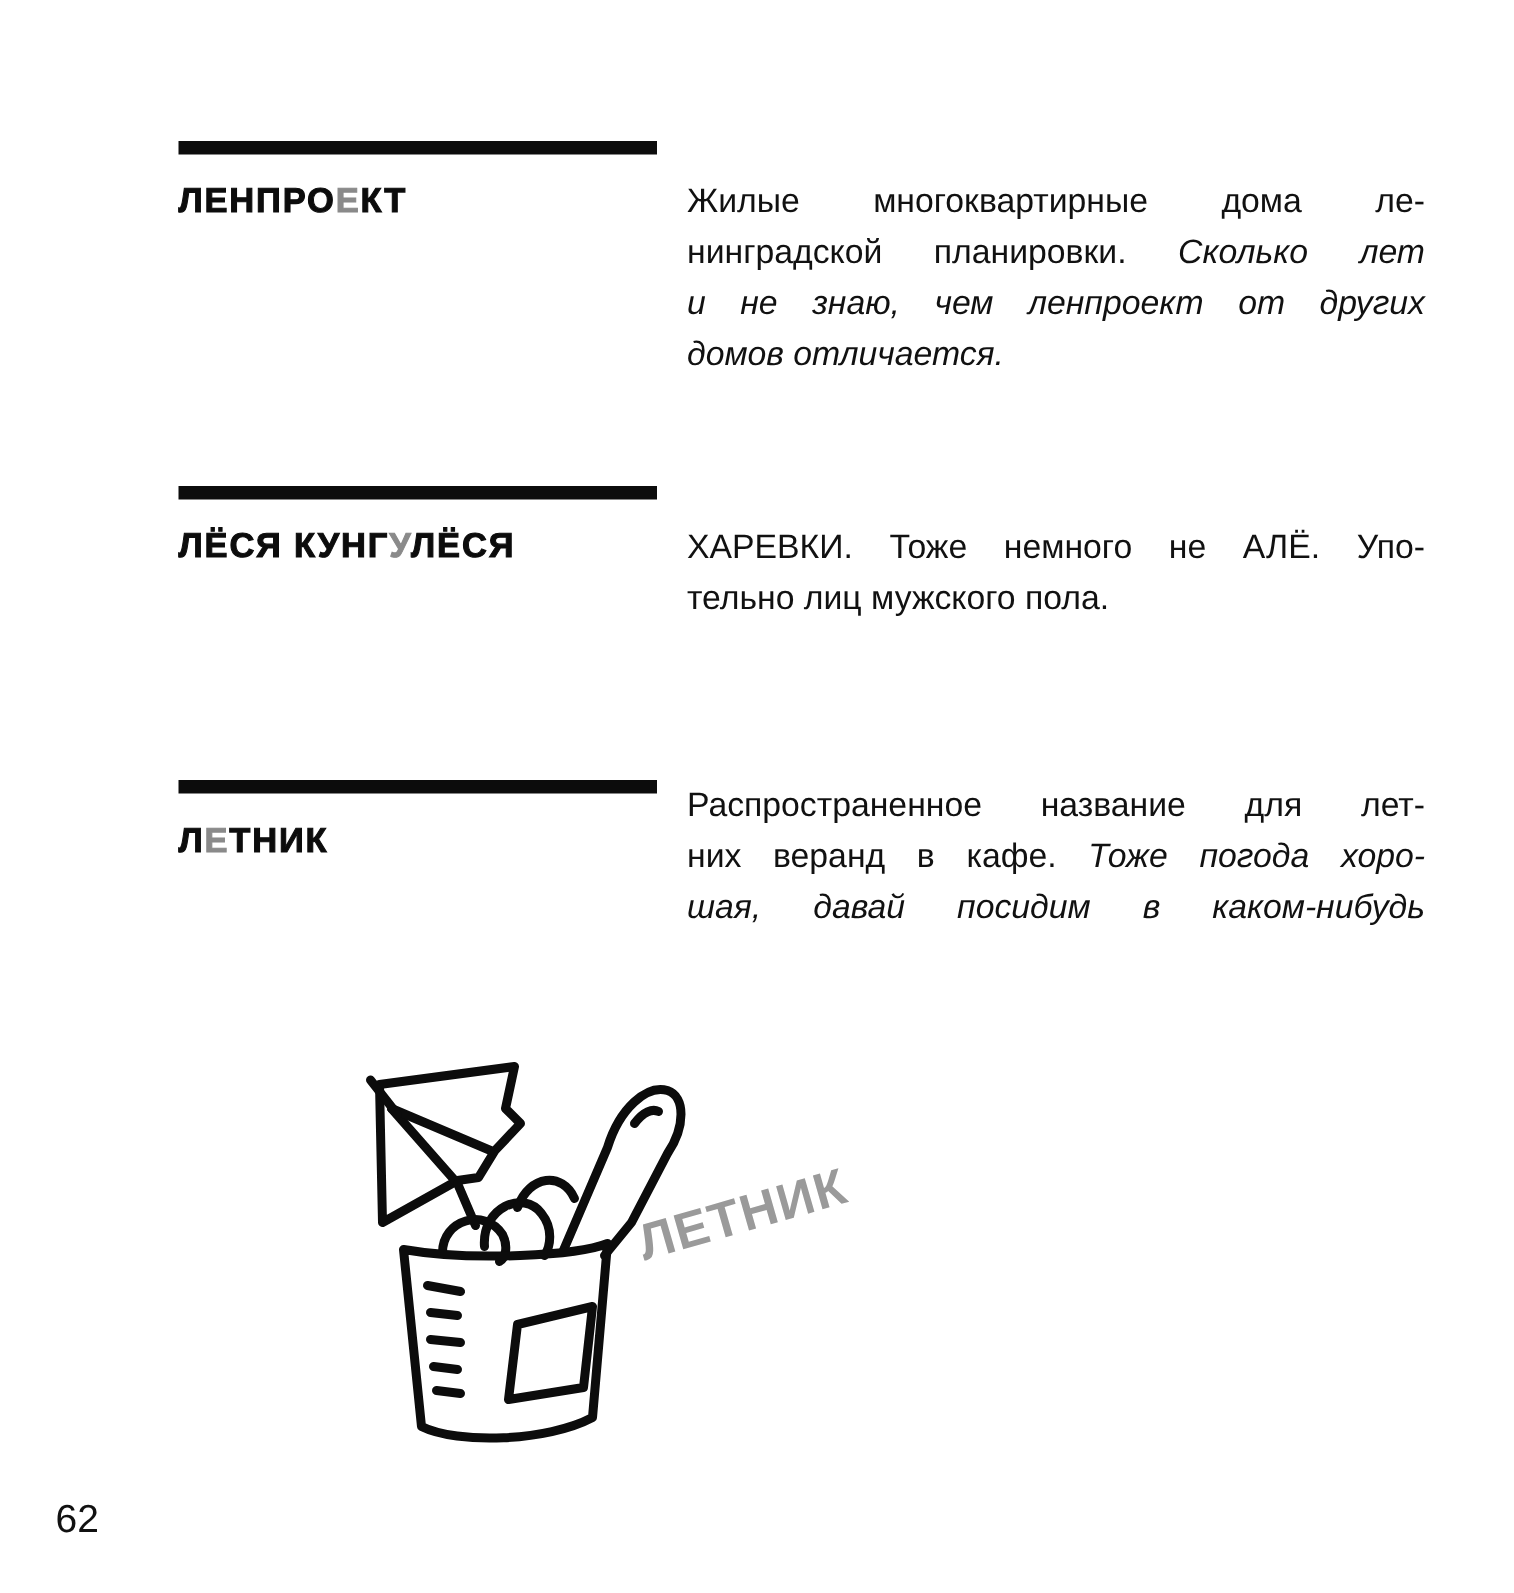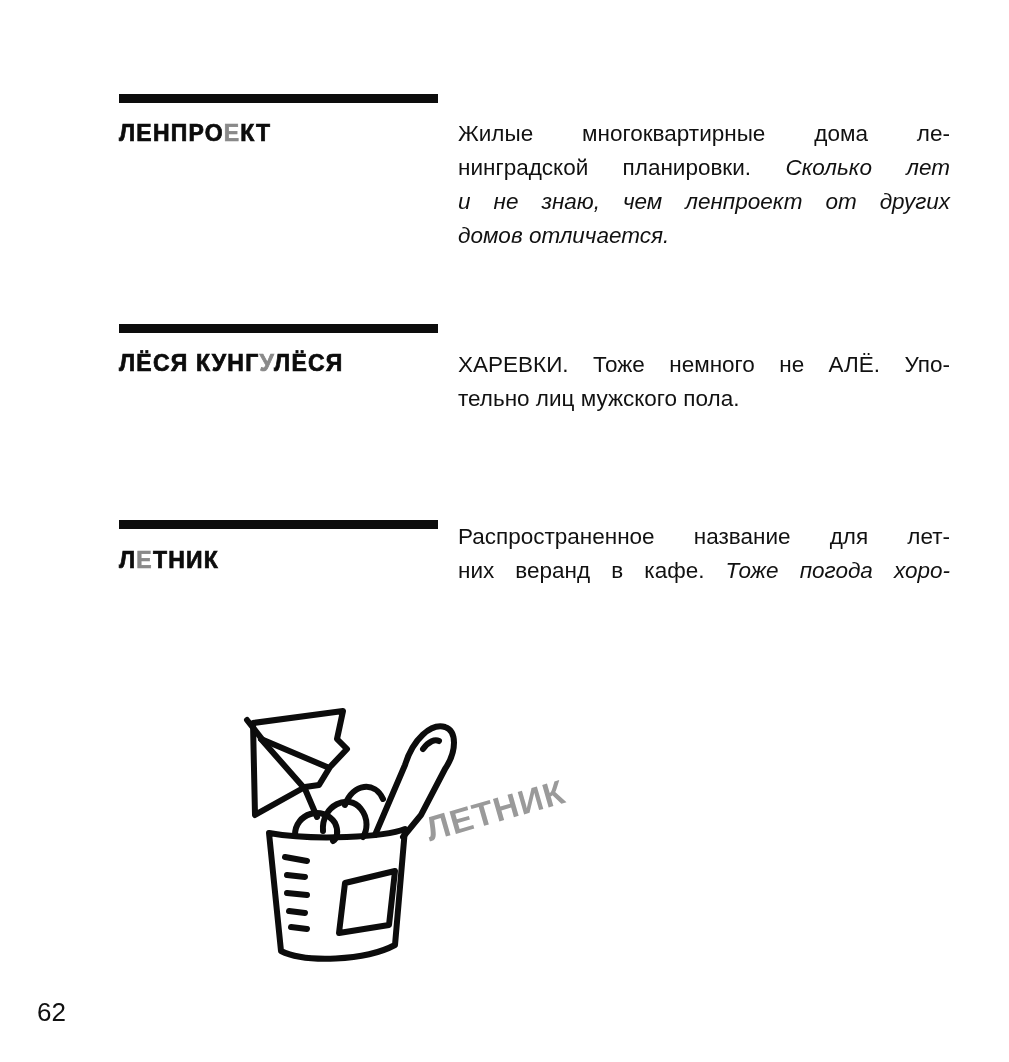--- a/index.html
+++ b/index.html
@@ -118,6 +118,7 @@
   <div class="def" style="top:520px;">
     <span class="line"><span>Распространенное название для лет-</span><span class="ex"></span></span>
     <span class="line"><span>них веранд в кафе. </span><span class="ex">Тоже погода хоро-</span></span>
+    <span class="line"><span></span><span class="ex">шая, давай посидим в каком-нибудь</span></span>
   </div>
 </div>
 

